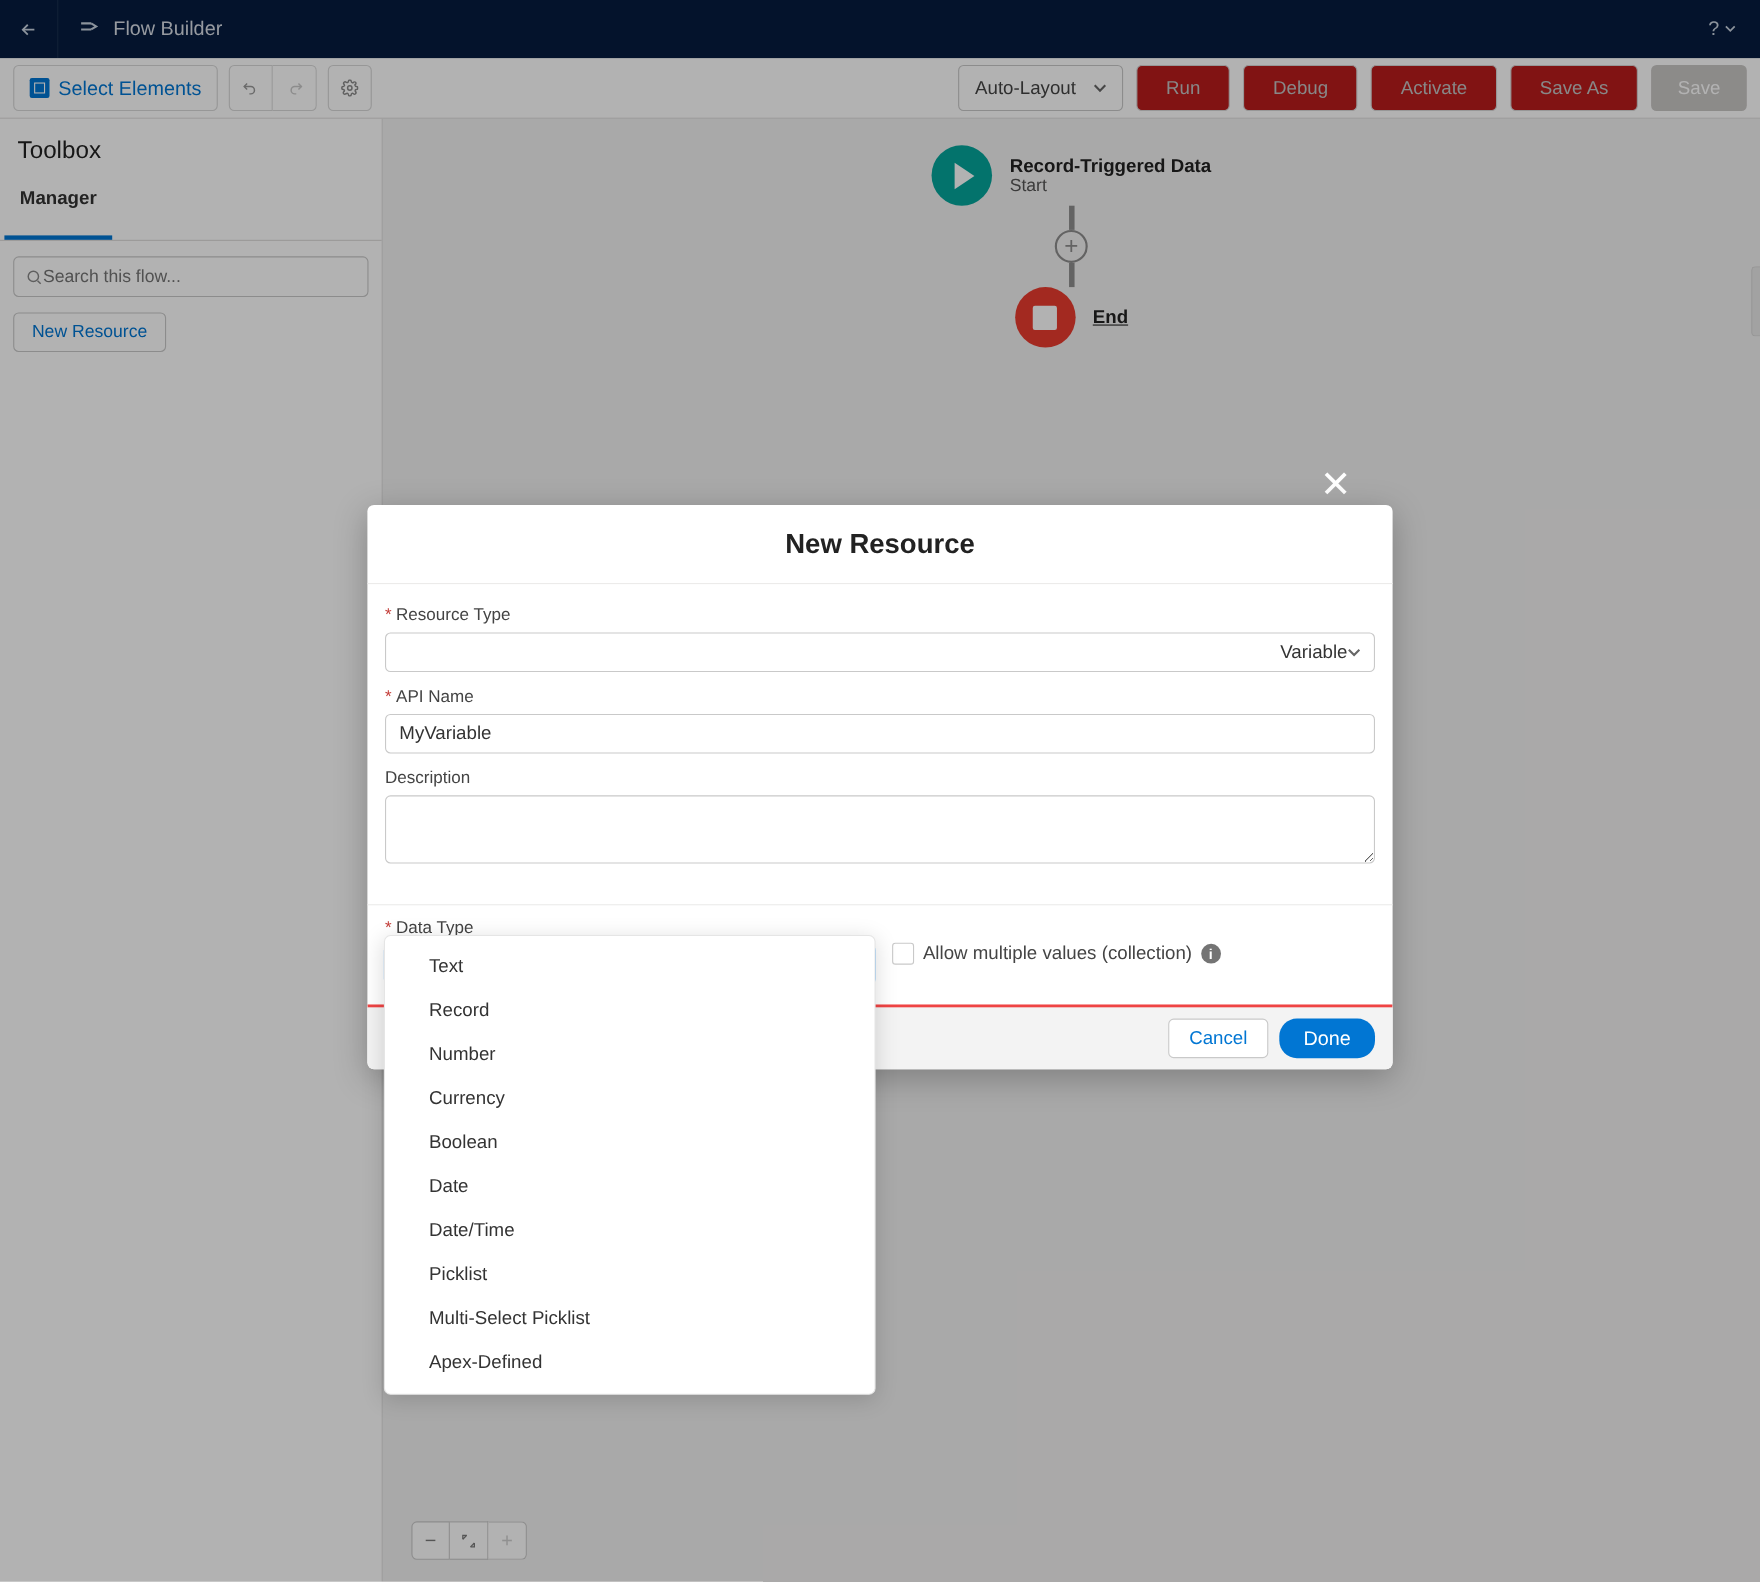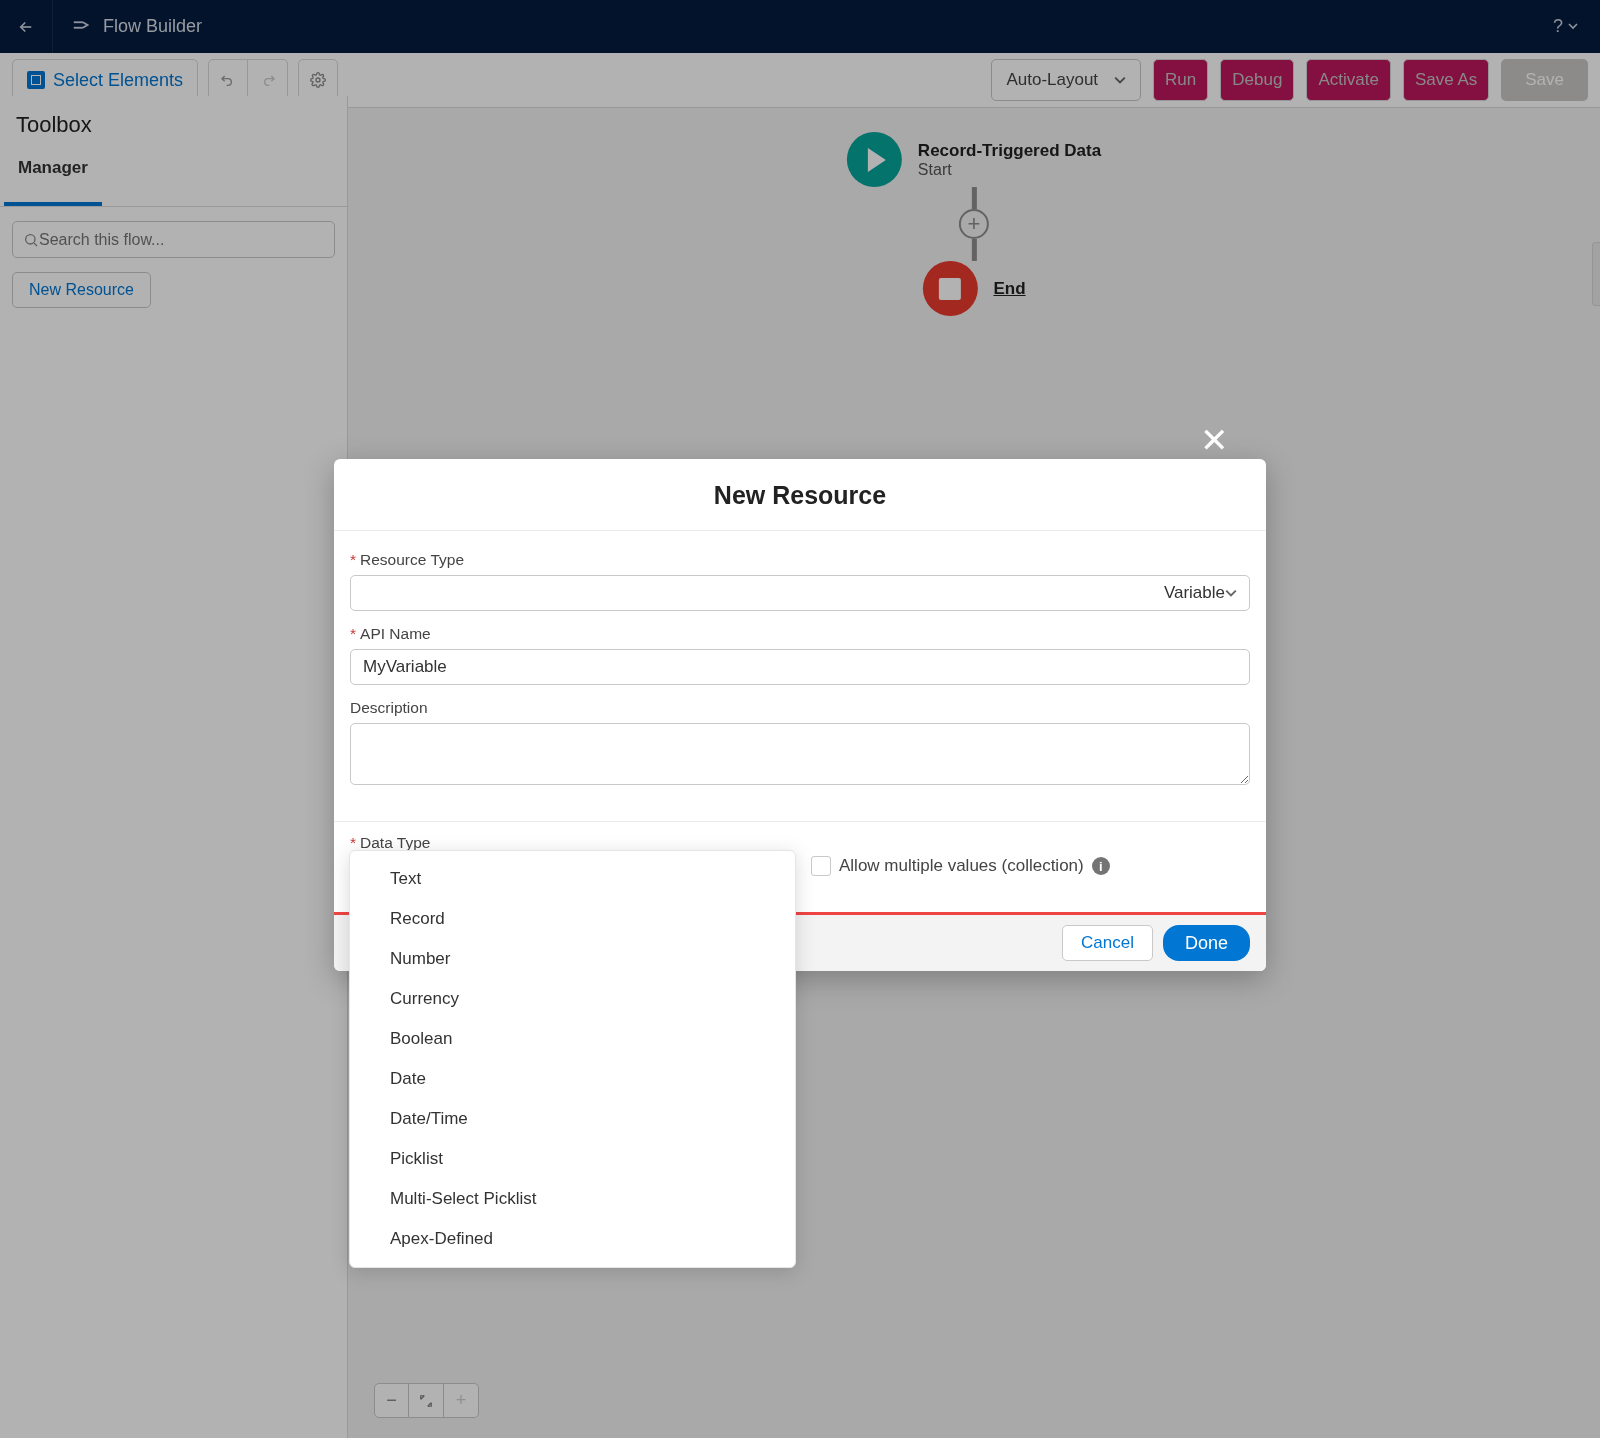--- a/index.html
+++ b/index.html
@@ -29,7 +29,7 @@
   .auto-layout-dd { height:42px; padding:15px 14px; border:1px solid #c9c9c9; border-radius:5px; background:#fff; display:flex; align-items:center; gap:16px; color:#444; font-size:17px; cursor:pointer; }
   .chevron { width:12px; height:12px; }
   .chevron svg { display:block; }
-  .dimmed-btn { height:42px; padding:0 11px; border:1px solid #d8d8d8; border-radius:5px; background:#be185d; color:#c3c3c3; font-size:17px; cursor:default; }
+  .dimmed-btn { height:42px; padding:0 26px; border:1px solid #d8d8d8; border-radius:5px; background:#b91c1c; color:#c3c3c3; font-size:17px; cursor:default; }
   .save-btn-solid { height:42px; padding:0 24px; border:none; border-radius:5px; background:#c9c7c5; color:#fff; font-size:17px; cursor:default; }
 
   

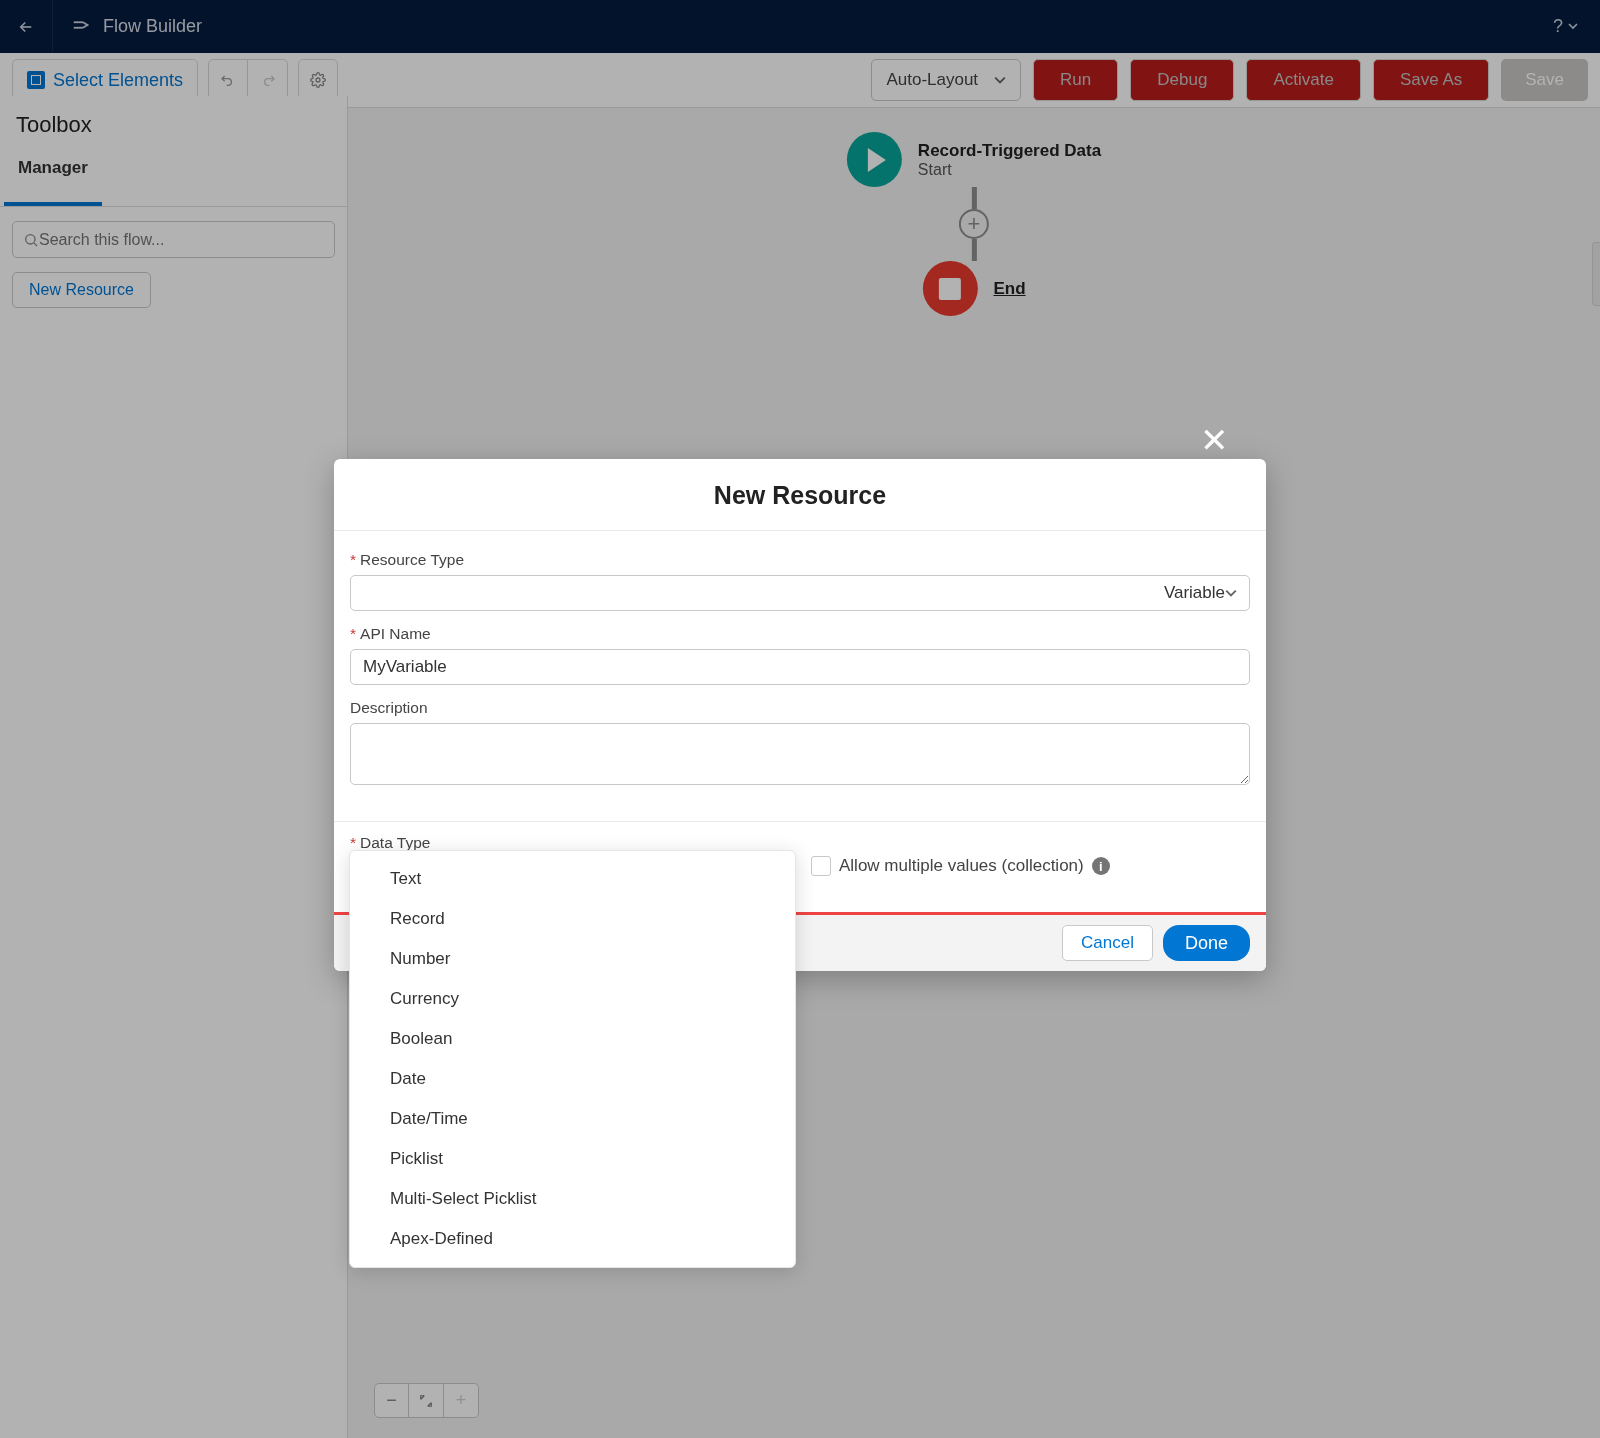--- a/index.html
+++ b/index.html
@@ -33,7 +33,7 @@
   .save-btn-solid { height:42px; padding:0 24px; border:none; border-radius:5px; background:#c9c7c5; color:#fff; font-size:17px; cursor:default; }
 
   
-  .sidebar { position:absolute; top:96px; left:0; width:348px; bottom:0; background:#fff; border-right:1px solid #dddbda; }
+  .sidebar { position:absolute; top:108px; left:0; width:348px; bottom:0; background:#fff; border-right:1px solid #dddbda; }
   .sidebar-title { padding:16px 16px 12px; font-size:22px; color:#222; }
   .sidebar-tabs { display:flex; border-bottom:1px solid #dddbda; padding:0 4px; }
   .sidebar-tab { padding:8px 14px 24px; font-size:17px; color:#333; font-weight:600; border-bottom:4px solid #0176d3; cursor:pointer; }

